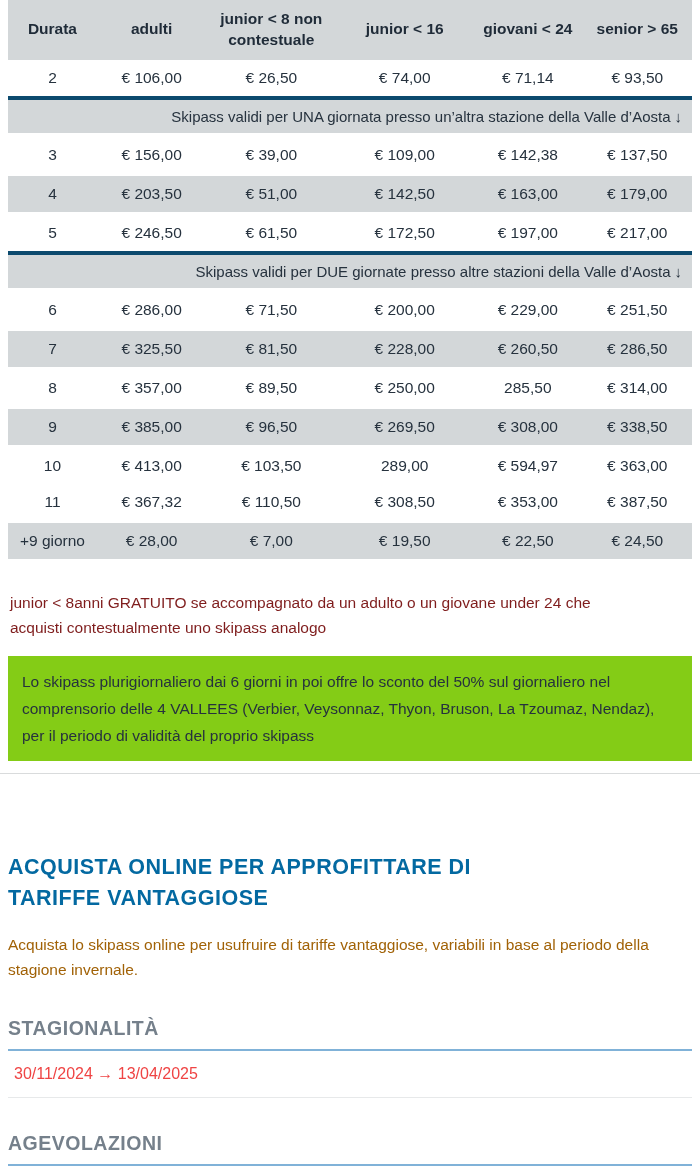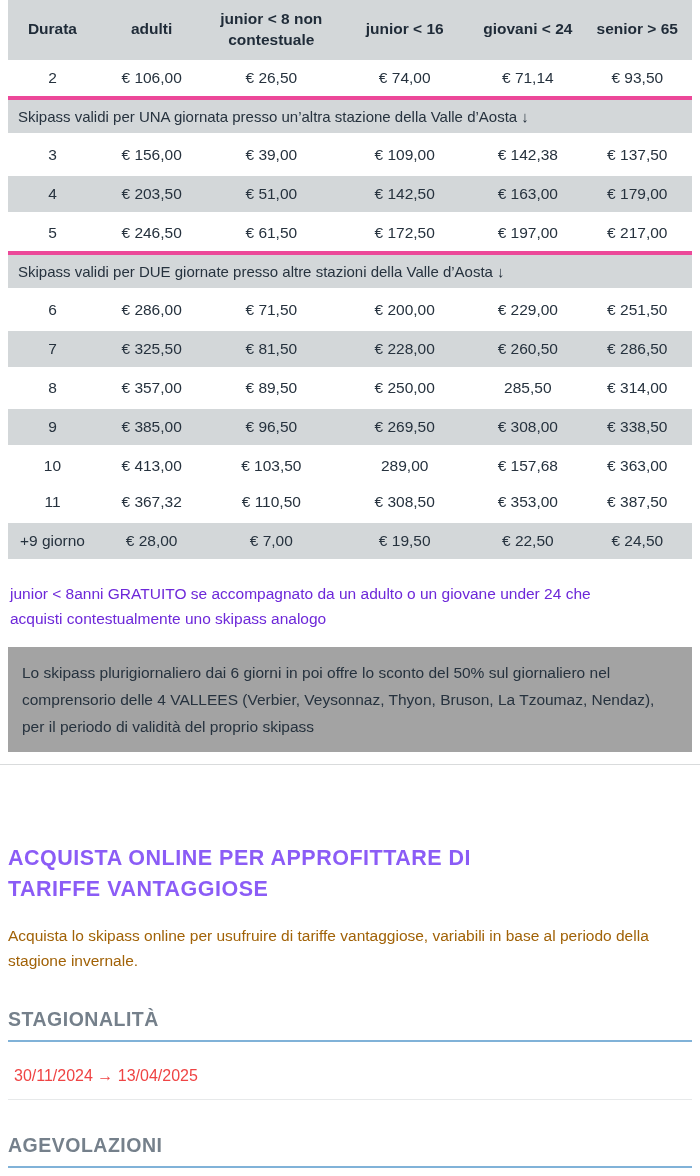--- a/index.html
+++ b/index.html
@@ -42,10 +42,10 @@
   }
   table.price td.section {
     background:#d3d7d9;
-    text-align:left;
+    text-align:right;
     padding:8px 10px;
     font-size:15px;
-    border-top:4px solid #ec4899;
+    border-top:4px solid #0c4a6e;
     border-bottom:4px solid #ffffff;
     cursor:pointer;
   }

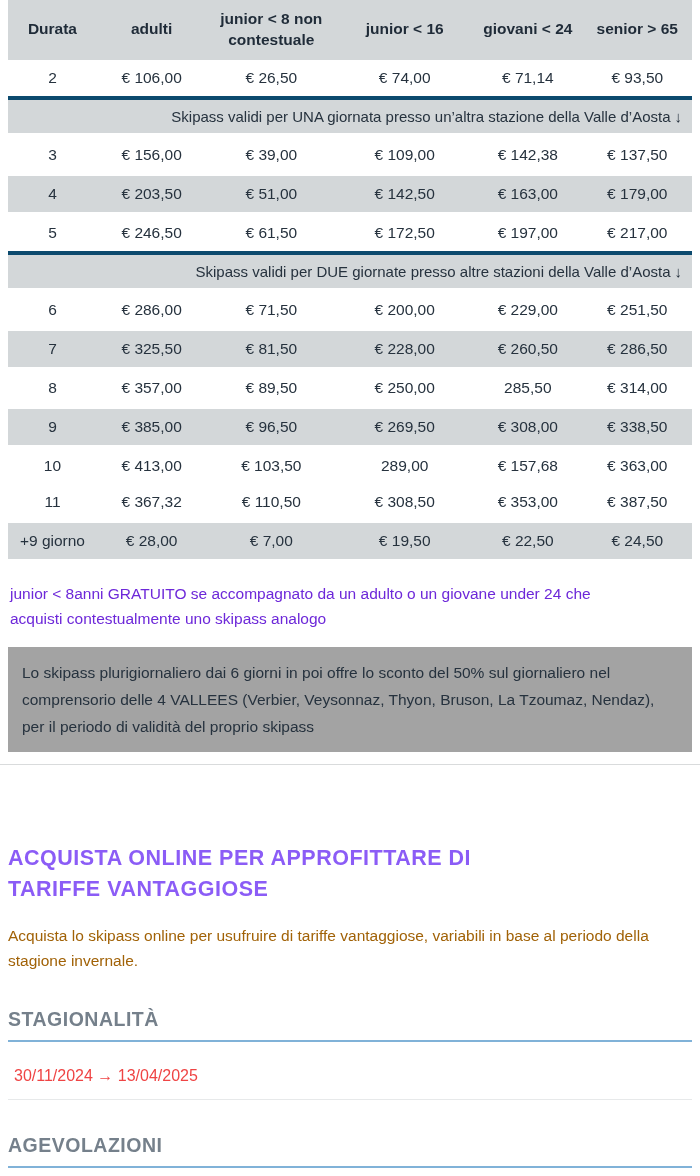--- a/index.html
+++ b/index.html
@@ -208,7 +208,7 @@
           <td class="data">€ 413,00</td>
           <td class="data">€ 103,50</td>
           <td class="data">289,00</td>
-          <td class="data">€ 157,68</td>
+          <td class="data">€ 594,97</td>
           <td class="data">€ 363,00</td>
         </tr>
         <tr>

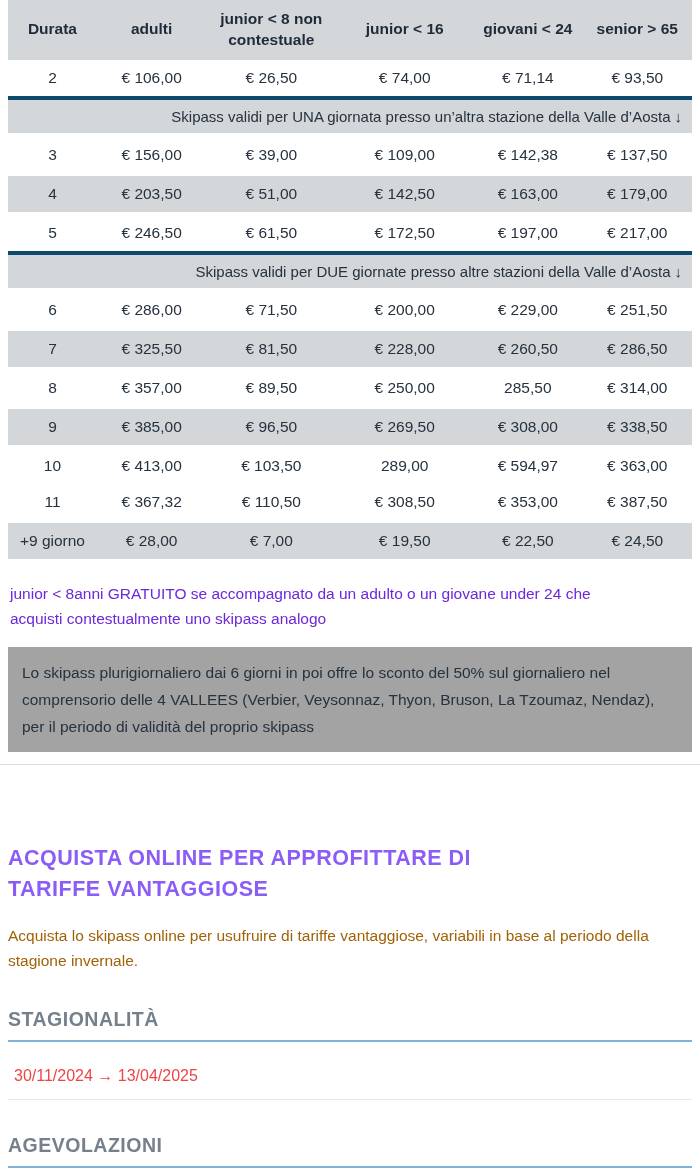--- a/index.html
+++ b/index.html
@@ -53,10 +53,10 @@
 
   
   .note {
-    margin:19px 2px 0;
+    margin:28px 2px 0;
     font-size:15.5px;
     line-height:1.62;
-    color:#6d28d9;
+    color:#7f1d1d;
     max-width:620px;
   }
   .discount-box {

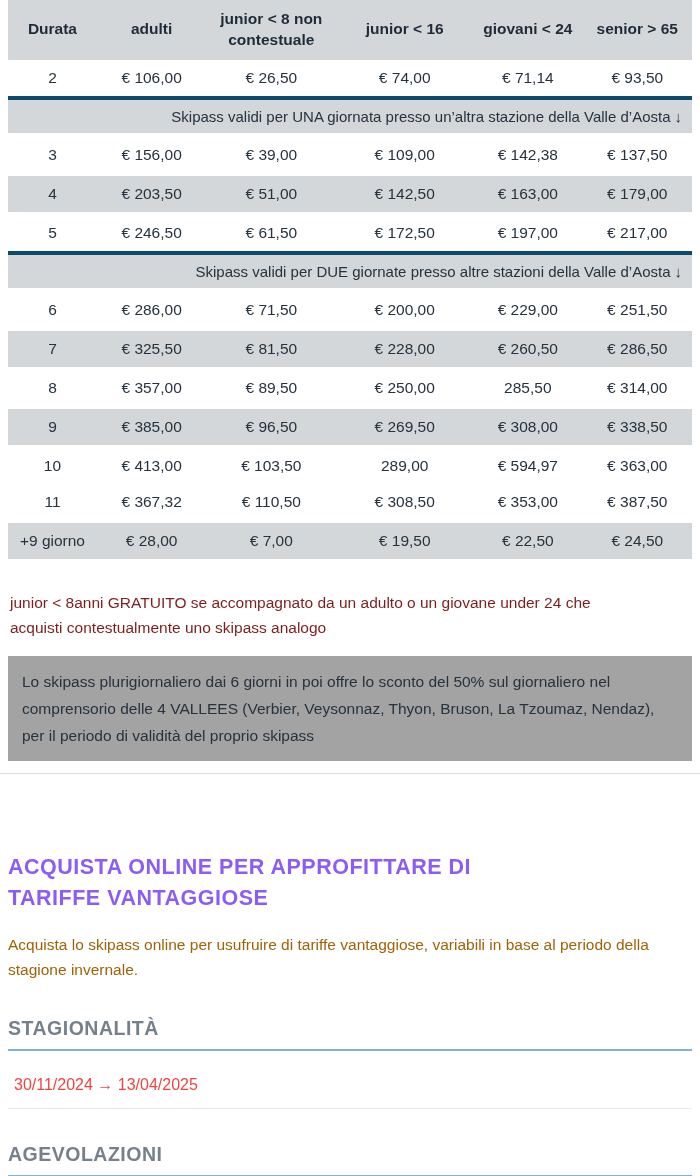--- a/index.html
+++ b/index.html
@@ -61,7 +61,7 @@
   }
   .discount-box {
     margin-top:16px;
-    background:#a3a3a3;
+    background:#84cc16;
     padding:12px 14px;
     font-size:15.5px;
     line-height:1.75;

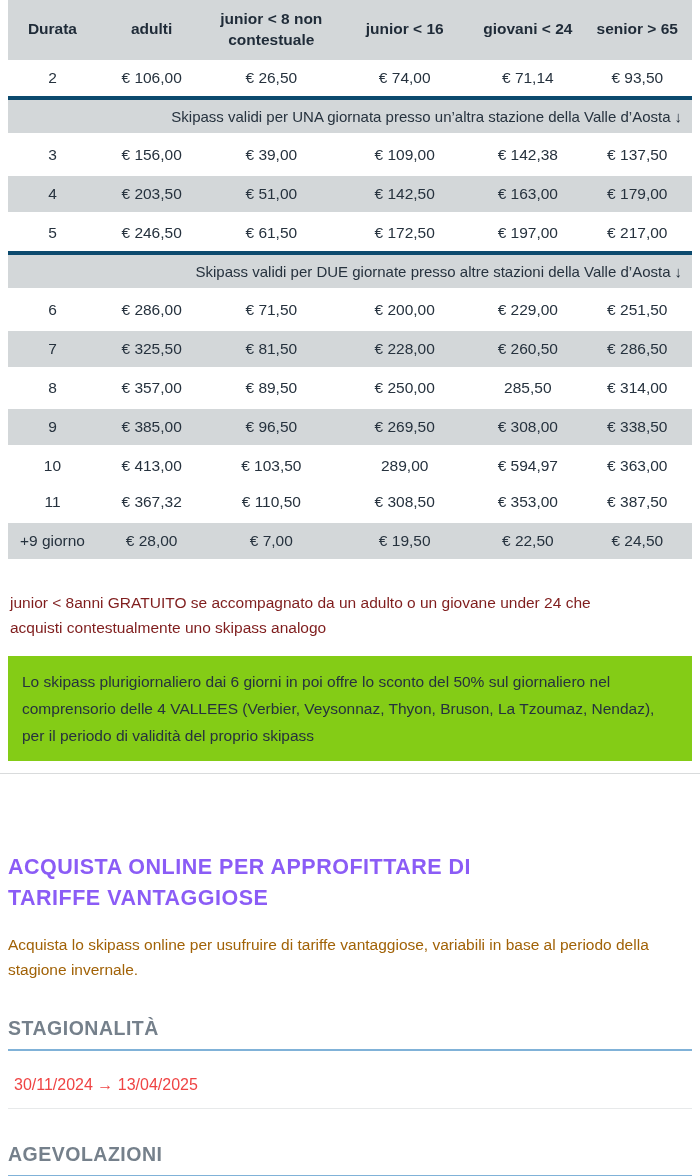--- a/index.html
+++ b/index.html
@@ -80,7 +80,7 @@
     font-weight:bold;
     letter-spacing:.5px;
     line-height:1.42;
-    color:#8b5cf6;
+    color:#0369a1;
     max-width:560px;
     text-transform:uppercase;
   }

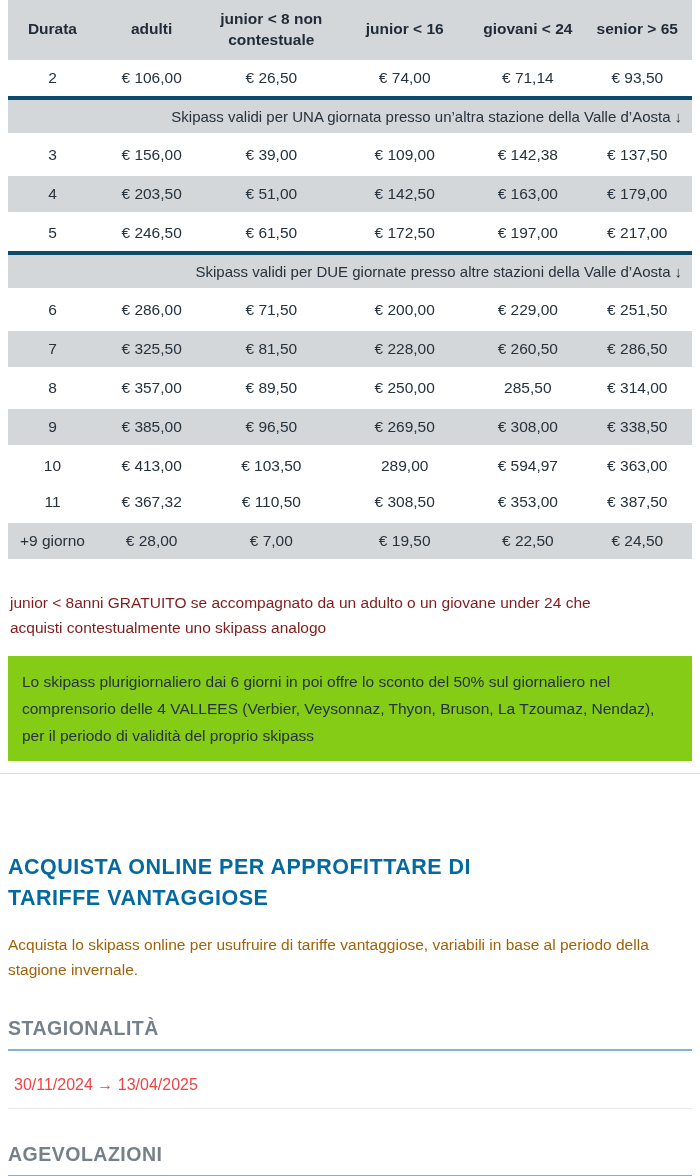--- a/index.html
+++ b/index.html
@@ -92,7 +92,7 @@
     max-width:672px;
   }
   h3.sec-heading {
-    margin:34px 0 12px;
+    margin:34px 0 1px;
     font-size:19.5px;
     font-weight:bold;
     letter-spacing:.5px;

